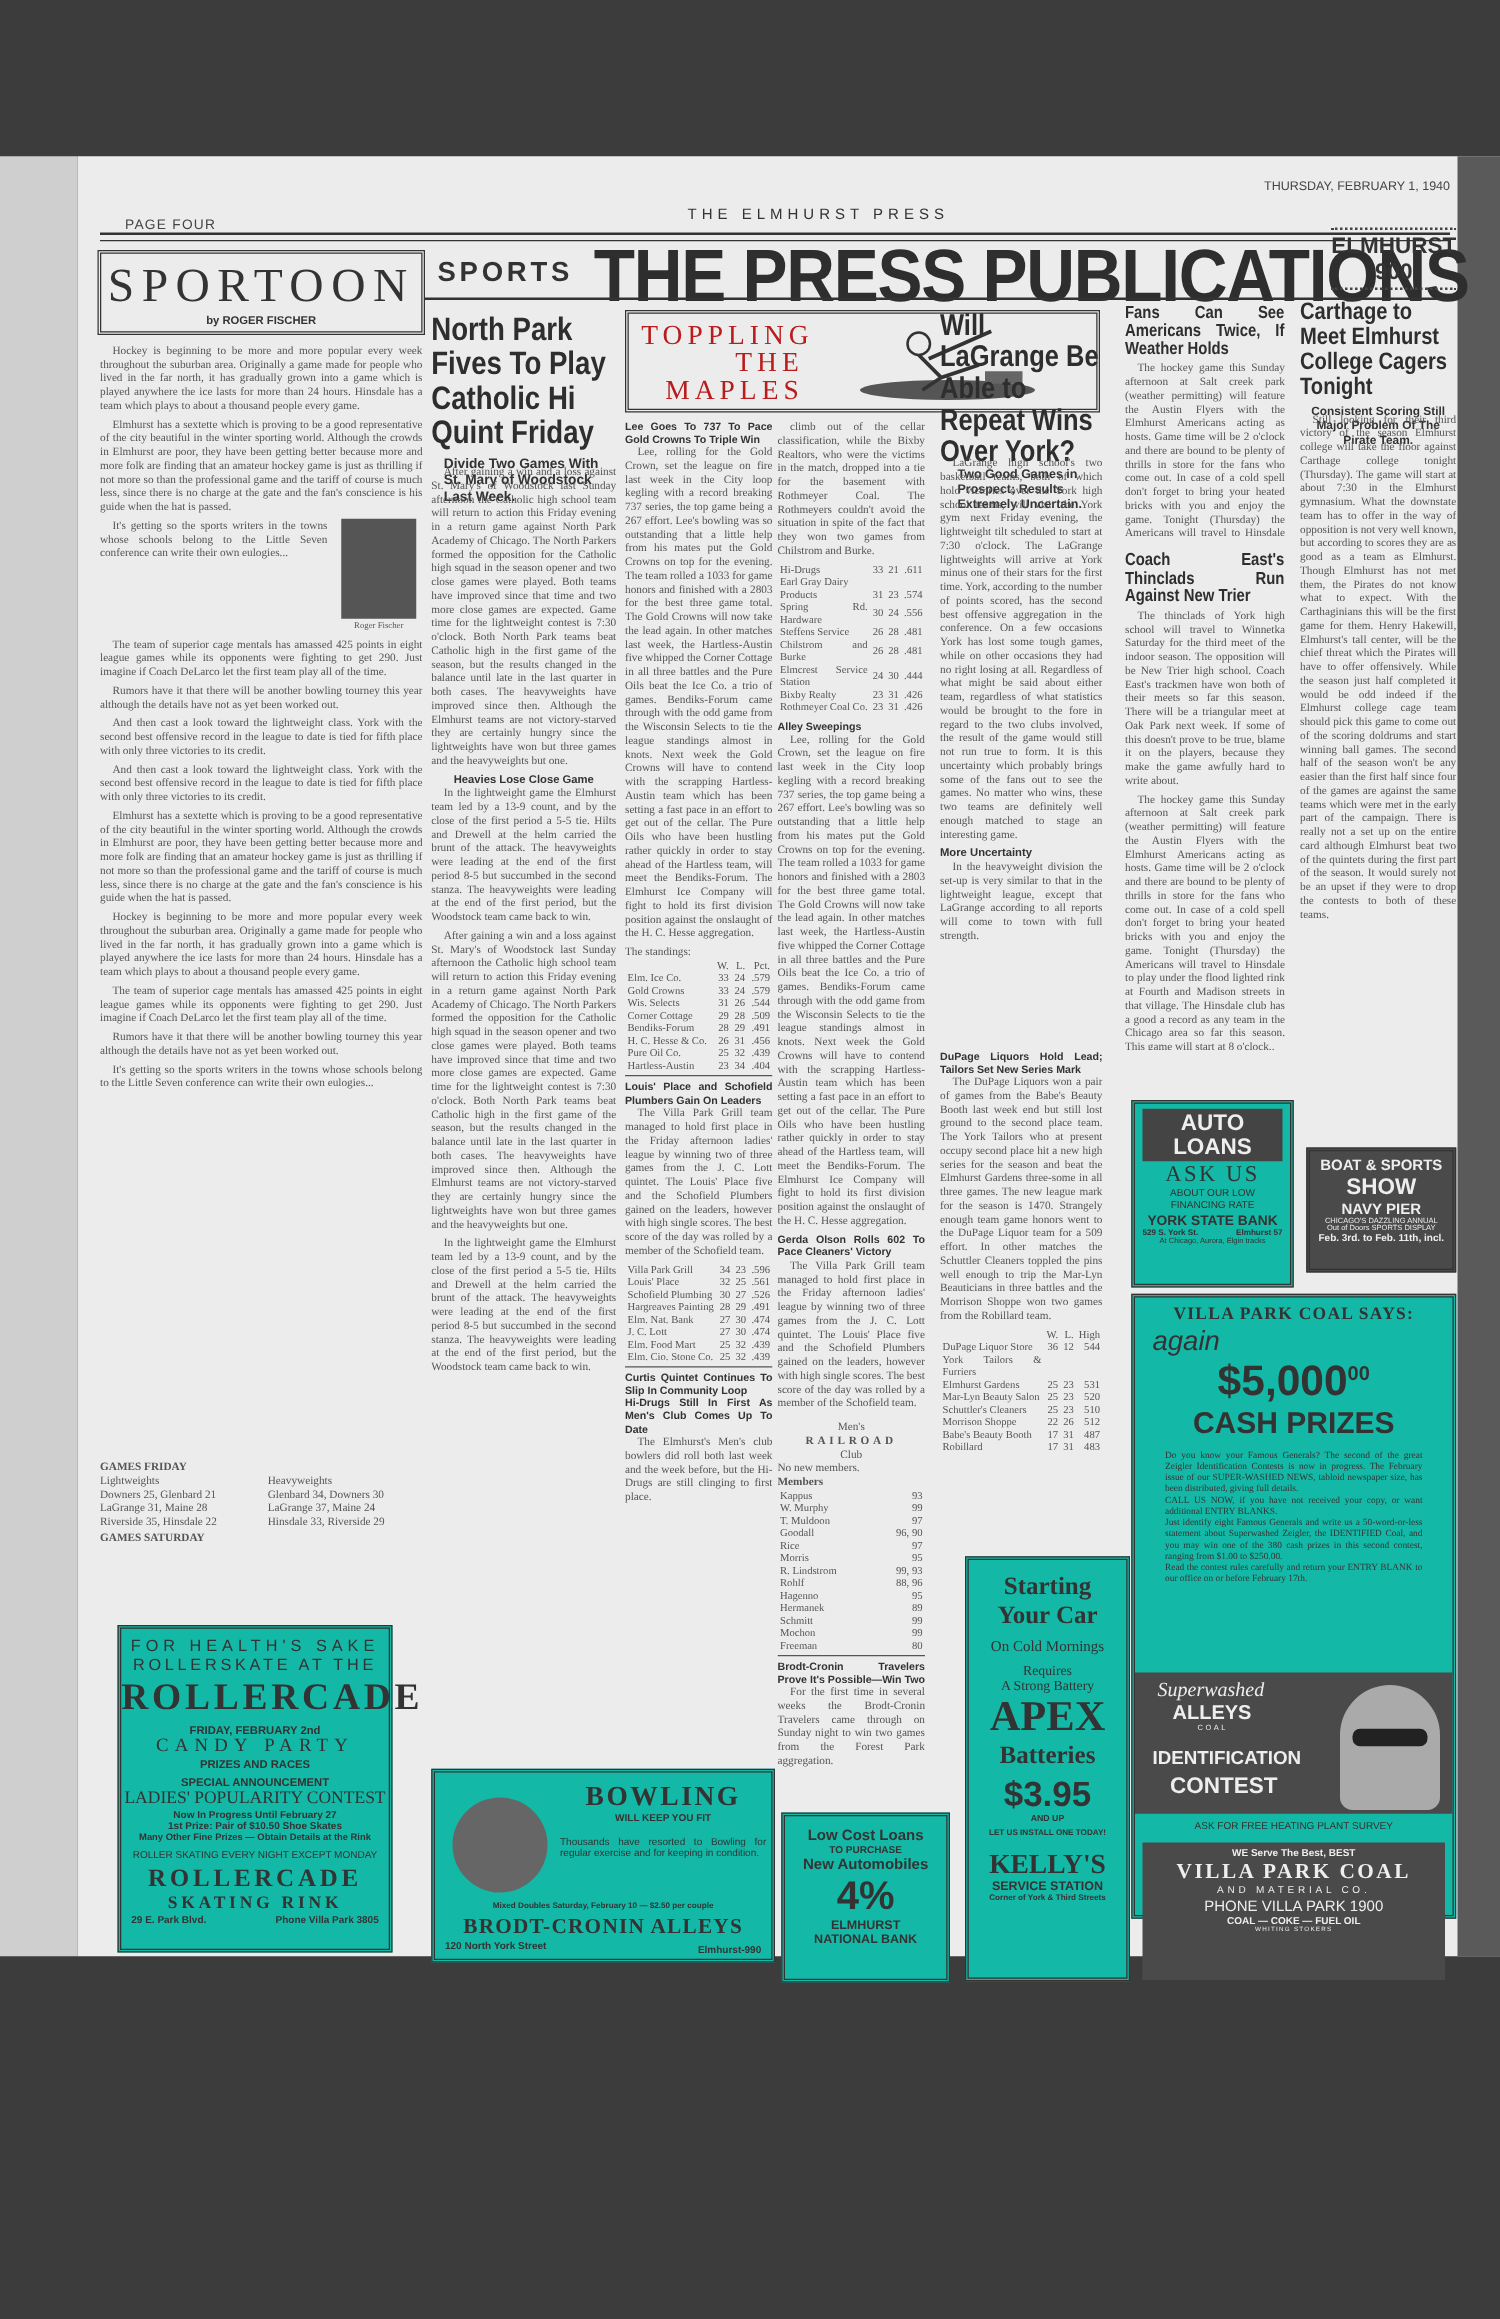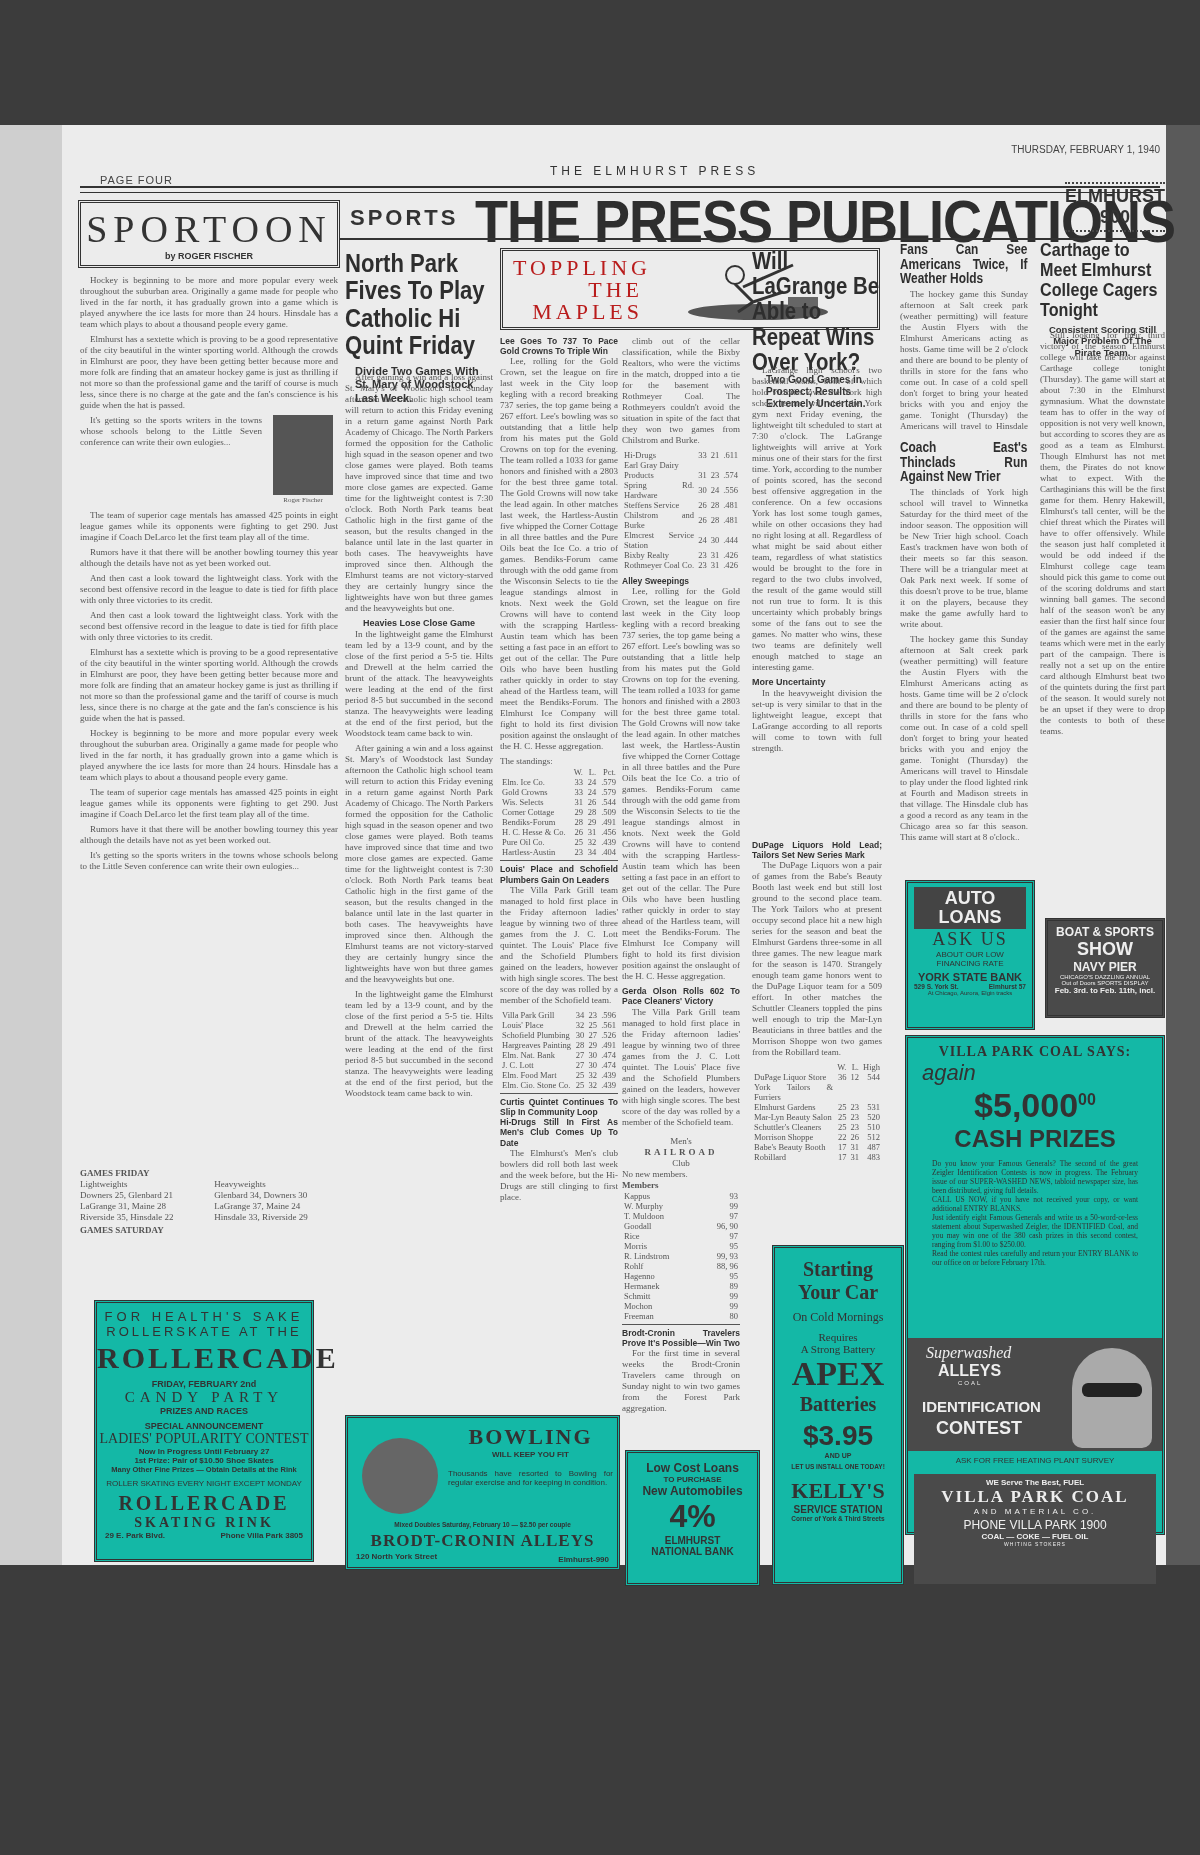--- a/index.html
+++ b/index.html
@@ -581,7 +581,7 @@
   </div>
   <div style="position:absolute;left:0;right:0;top:418px;font-size:8px;font-weight:normal;">ASK FOR FREE HEATING PLANT SURVEY</div>
   <div style="position:absolute;left:6px;right:6px;top:436px;height:110px;background:#4a4a4a;color:#eee;padding-top:4px;">
-    <div style="font-size:8px;font-weight:bold;">WE Serve The Best, FUEL</div>
+    <div style="font-size:8px;font-weight:bold;">WE Serve The Best, BEST</div>
     <div style="font:bold 17px 'Liberation Serif',serif;letter-spacing:2px;">VILLA PARK COAL</div>
     <div style="font-size:8px;letter-spacing:3px;">AND MATERIAL CO.</div>
     <div style="font-size:12px;margin-top:2px;">PHONE VILLA PARK 1900</div>

